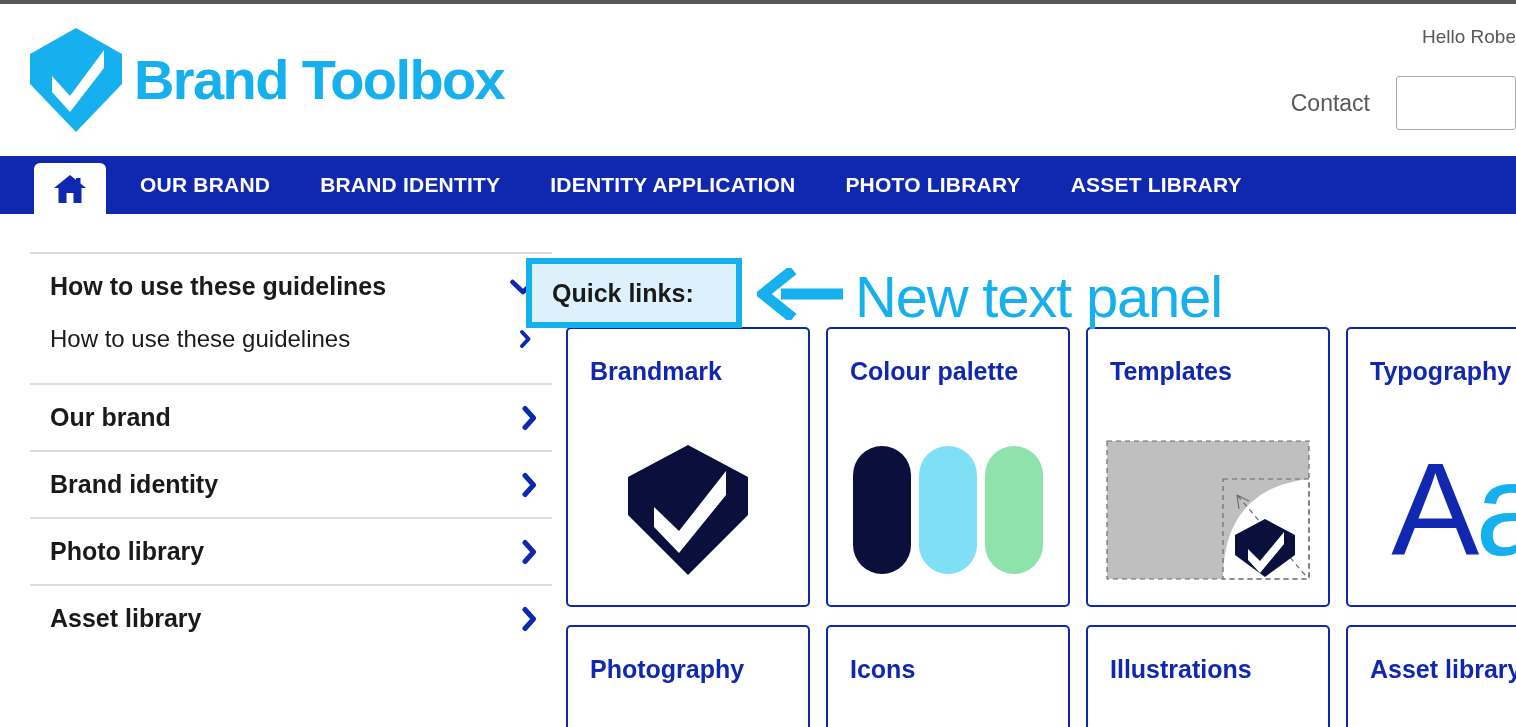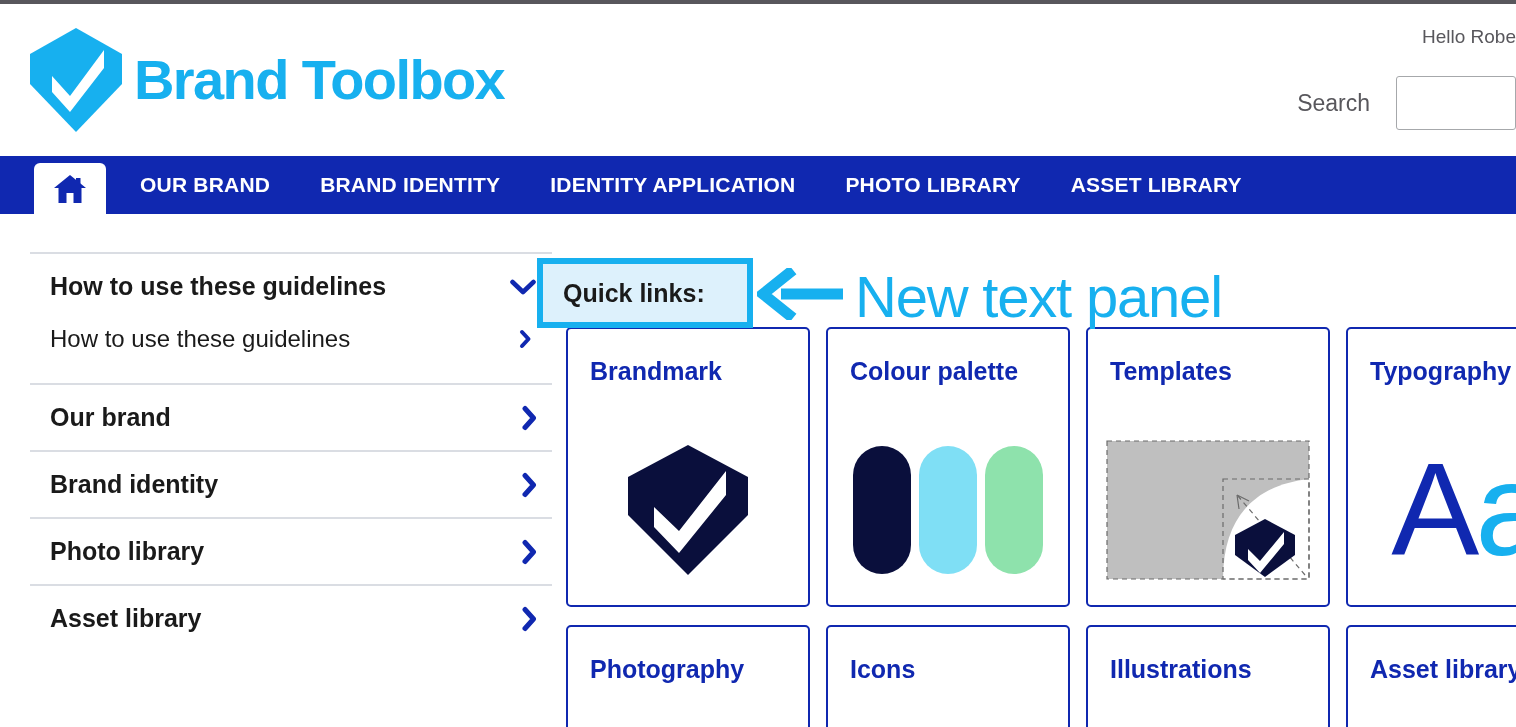--- a/index.html
+++ b/index.html
@@ -352,7 +352,7 @@
     <div class="greeting">Hello Robe</div>
 
     <div class="search-row">
-      <span class="search-label">Search</span>
+      <span class="search-label">Contact</span>
 
 
       <input class="search-input" type="text" value="" placeholder="" style="">

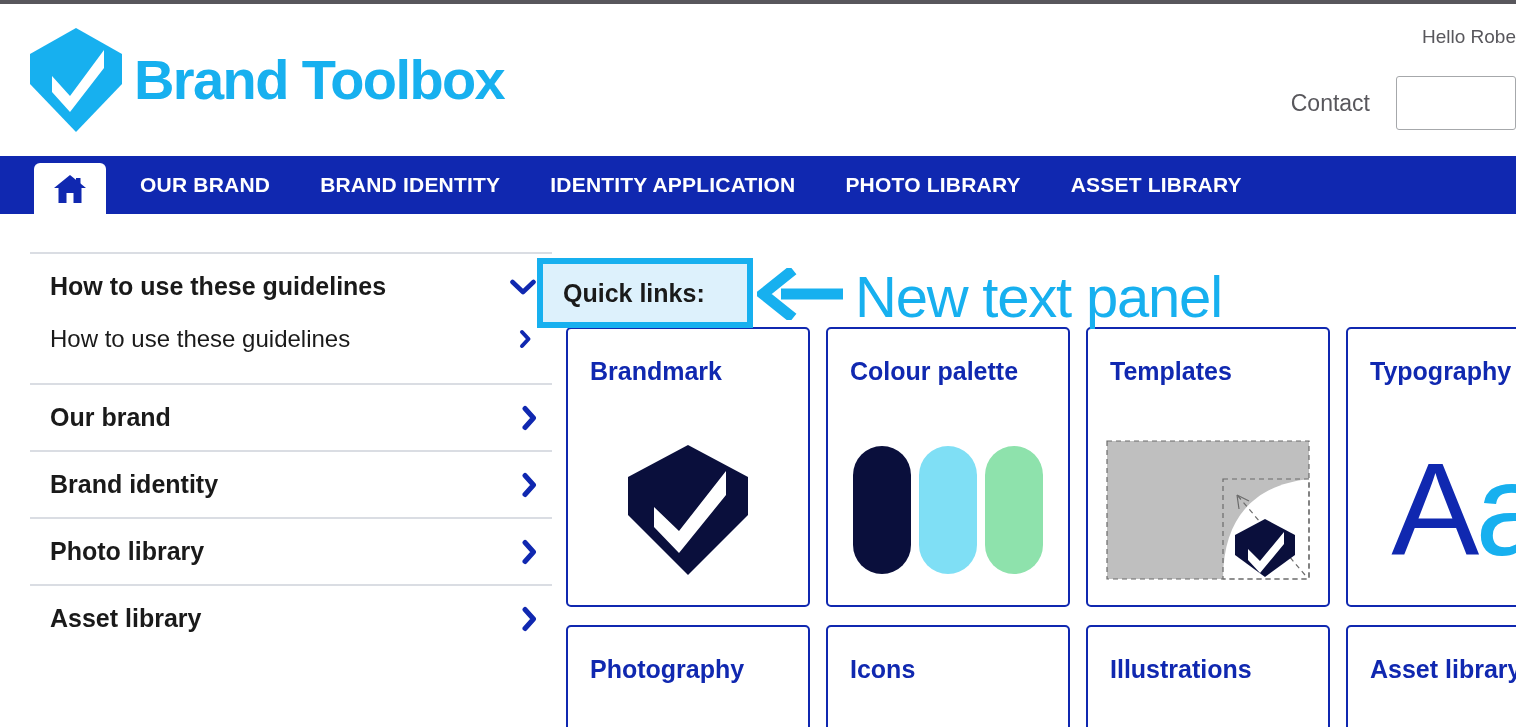--- a/index.html
+++ b/index.html
@@ -231,7 +231,7 @@
   
   .quicklinks-box {
     position: absolute;
-    left: 537px;
+    left: 526px;
     top: 258px;
     width: 216px;
     height: 70px;

